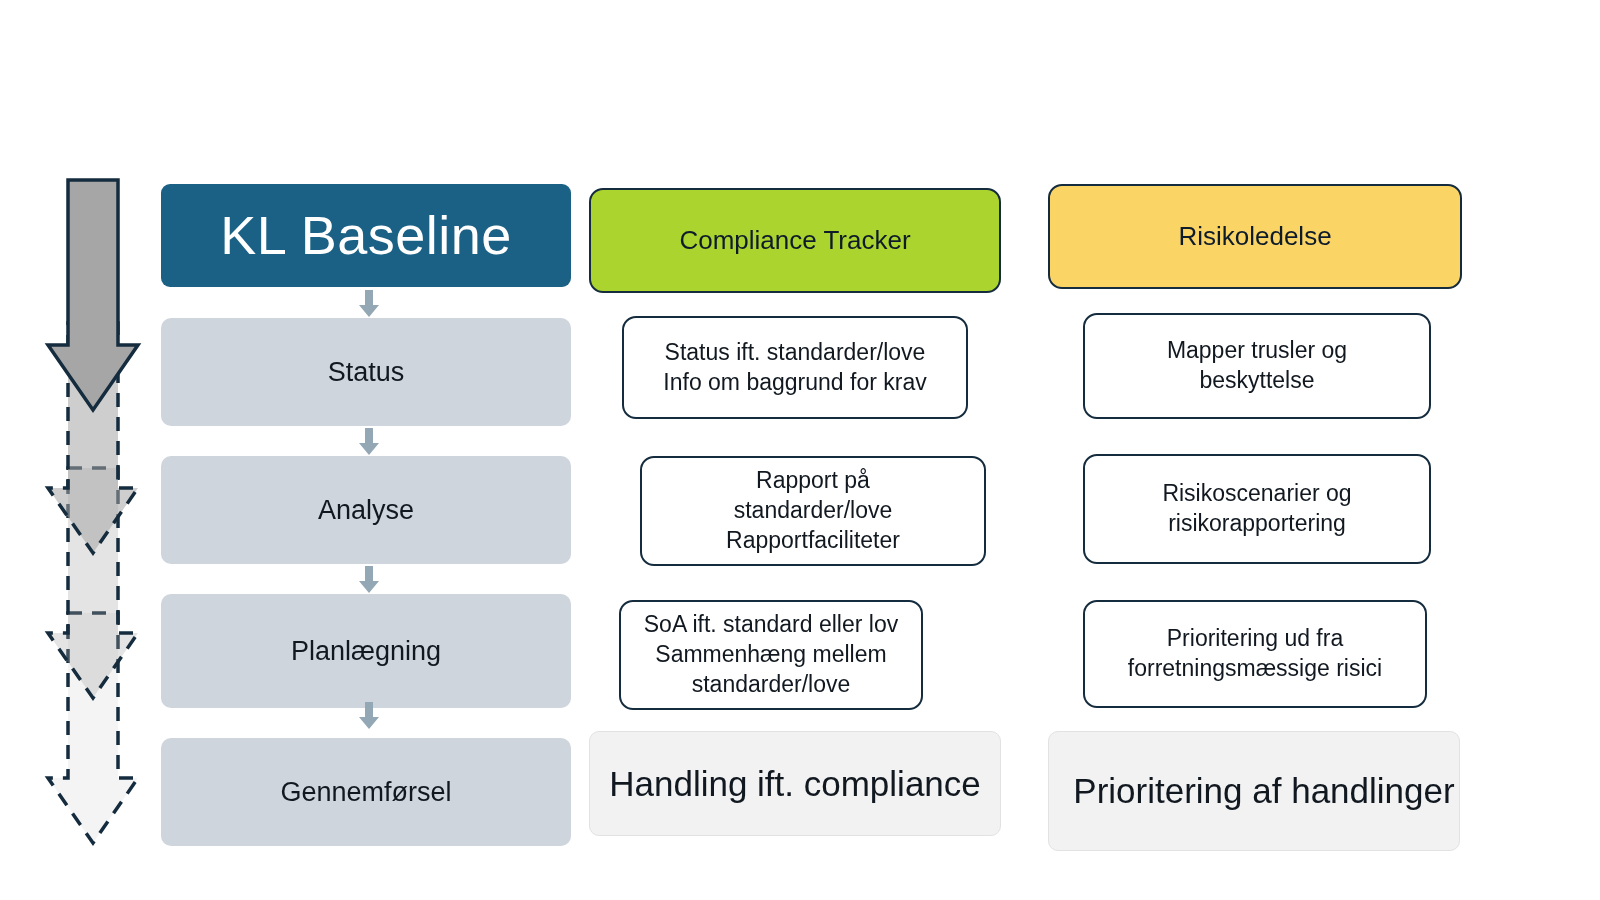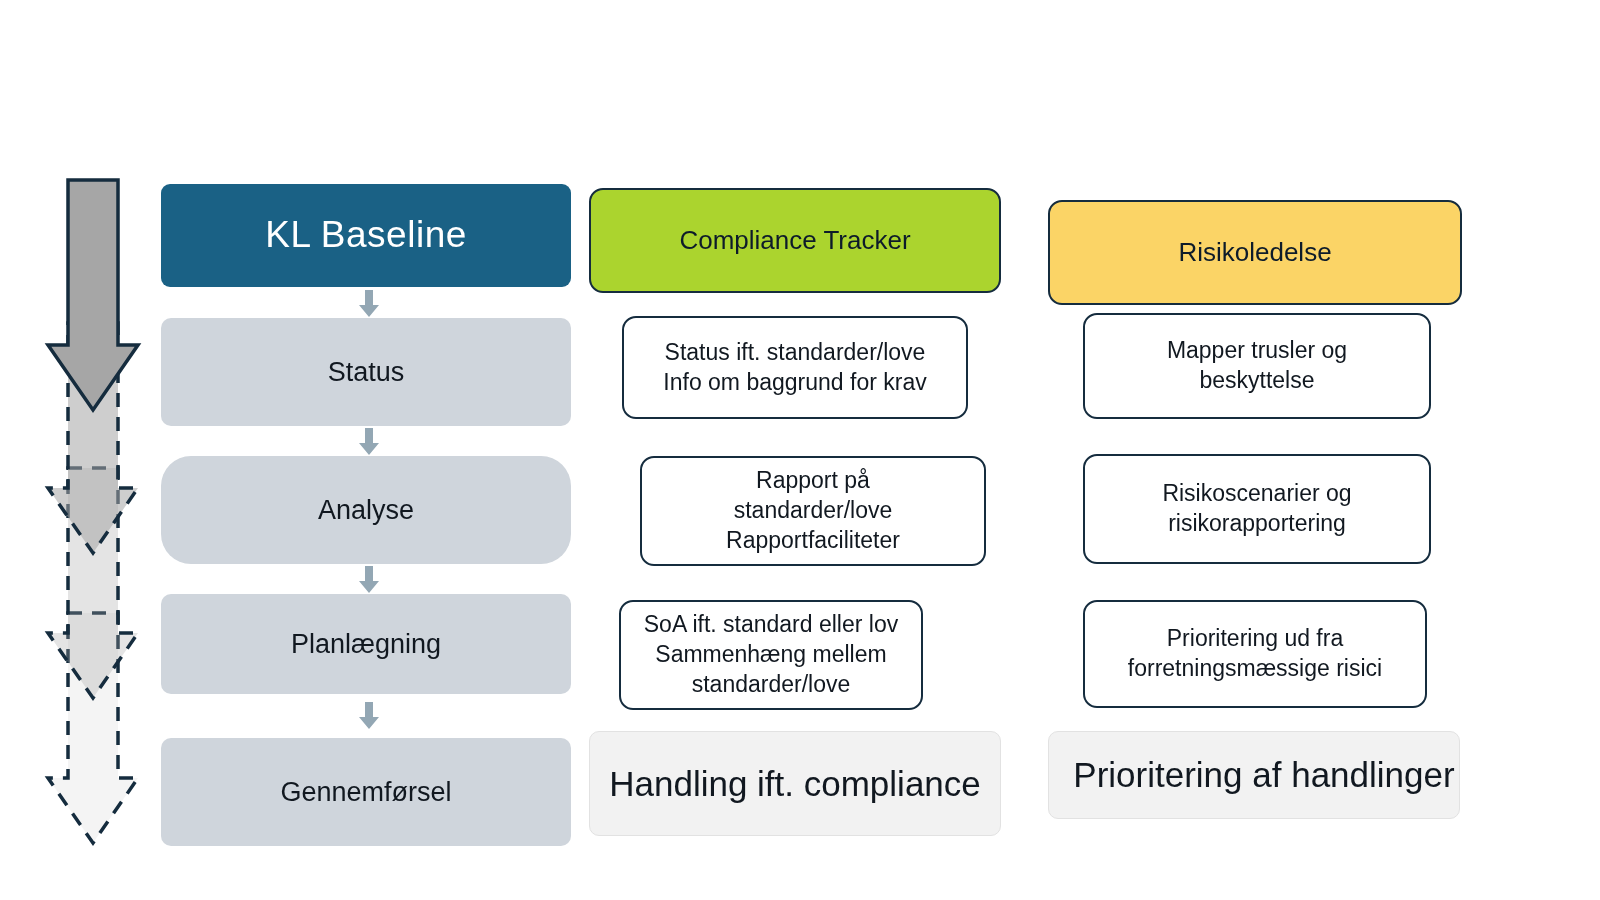--- a/index.html
+++ b/index.html
@@ -65,7 +65,7 @@
     background: #1A6185;
     color: #ffffff;
     border-radius: 9px;
-    font-size: 37px;
+    font-size: 54px;
     font-weight: 400;
     letter-spacing: 0.5px;
     text-align: center;

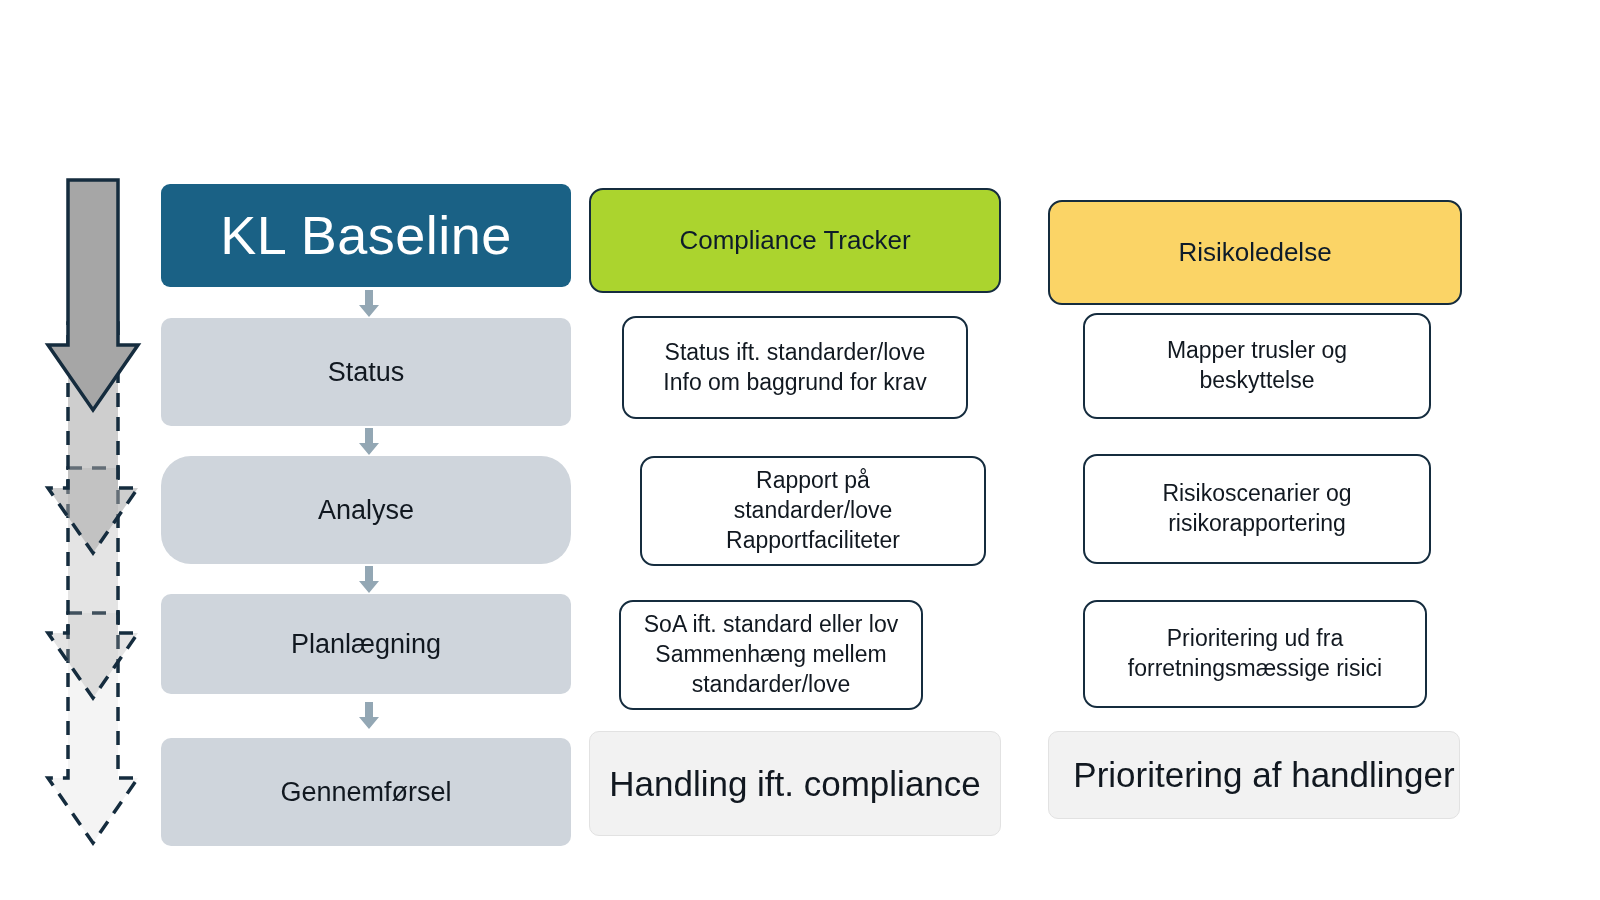--- a/index.html
+++ b/index.html
@@ -85,7 +85,7 @@
 
   .header-risiko {
     left: 0;
-    top: 200px;
+    top: 184px;
     width: 414px;
     height: 105px;
     background: #FBD466;

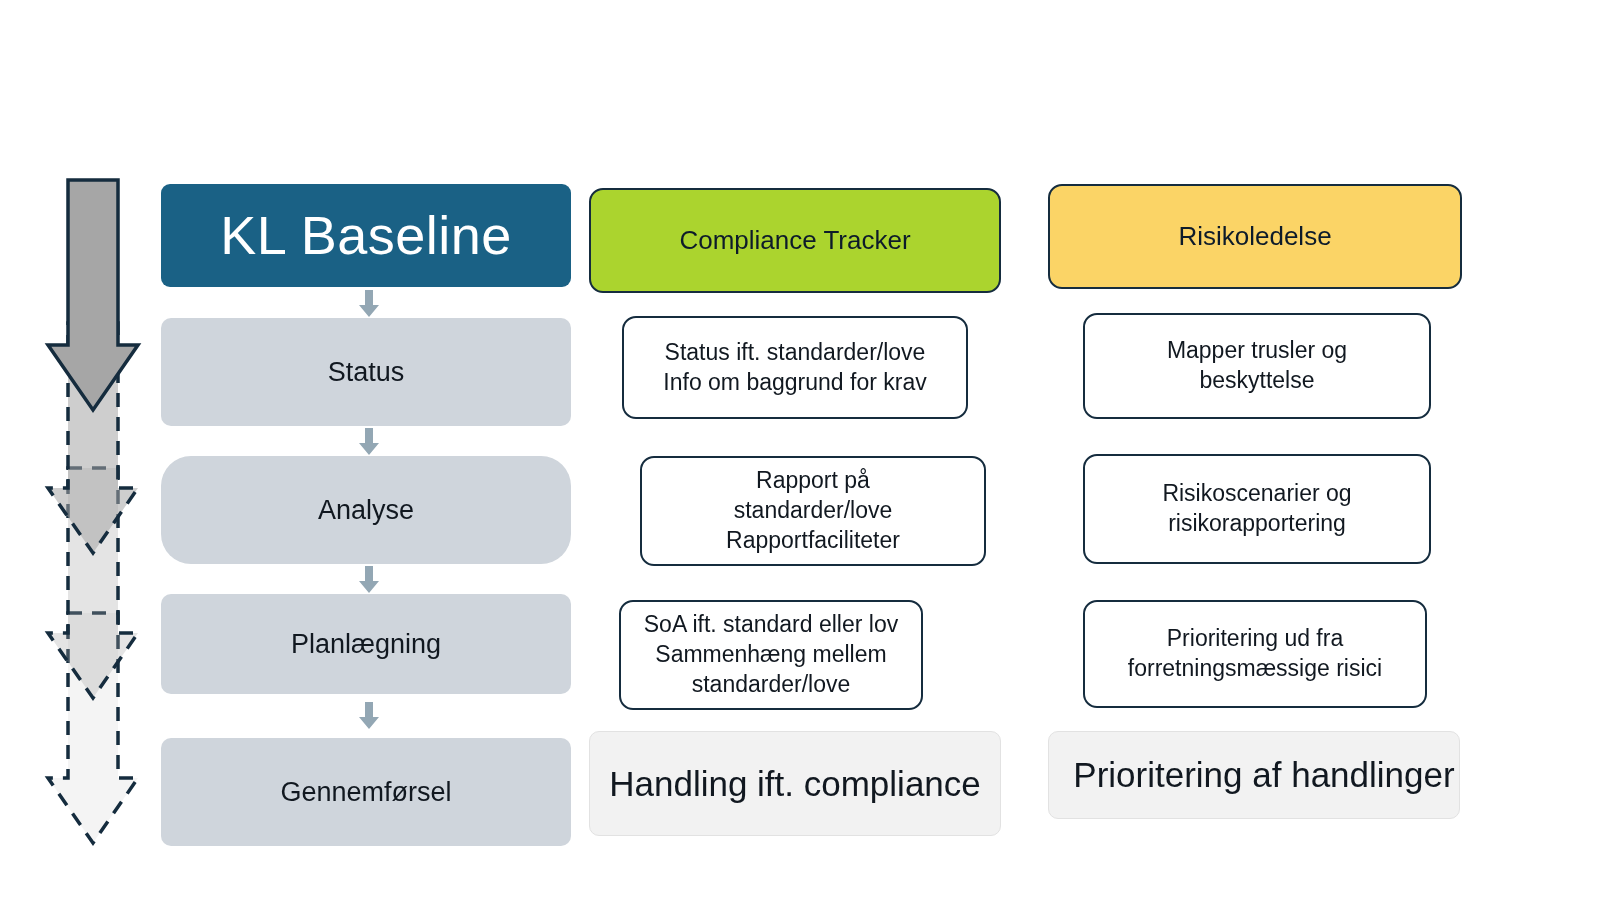--- a/index.html
+++ b/index.html
@@ -111,7 +111,7 @@
     font-size: 27px;
   }
   .stage-1 { top: 318px; height: 108px; }
-  .stage-2 { top: 456px; height: 108px; border-radius: 30px; }
+  .stage-2 { top: 456px; height: 108px; }
   .stage-3 { top: 594px; height: 100px; }
   .stage-4 { top: 730px; height: 108px; margin-top: 8px; }
 

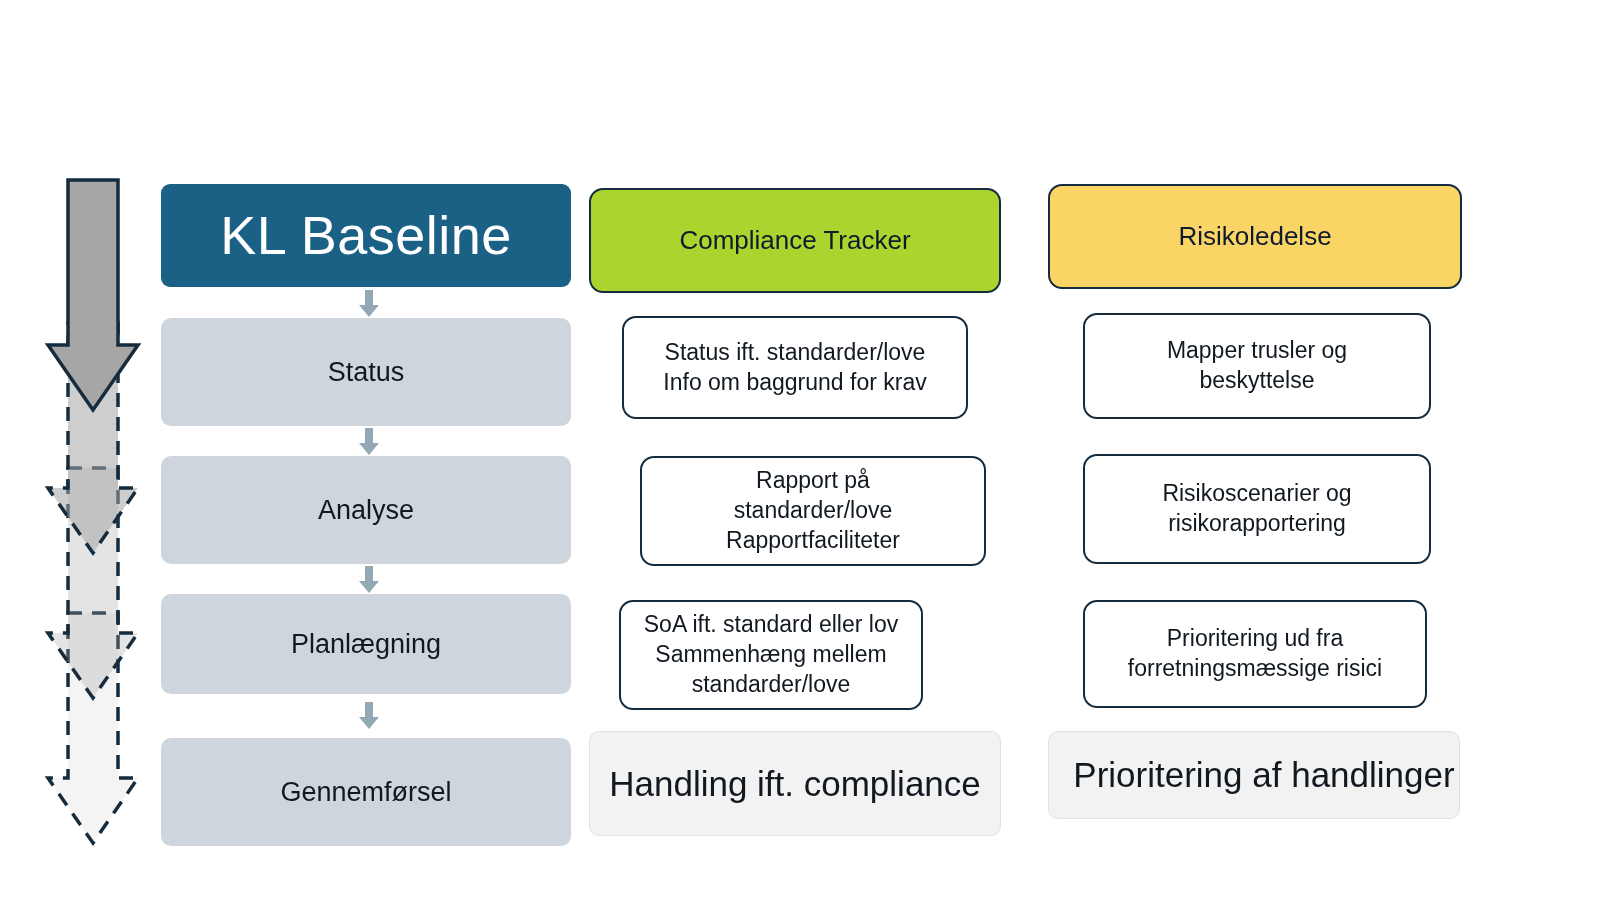--- a/index.html
+++ b/index.html
@@ -112,7 +112,7 @@
   }
   .stage-1 { top: 318px; height: 108px; }
   .stage-2 { top: 456px; height: 108px; }
-  .stage-3 { top: 594px; height: 100px; }
+  .stage-3 { top: 594px; height: 114px; }
   .stage-4 { top: 730px; height: 108px; margin-top: 8px; }
 
   

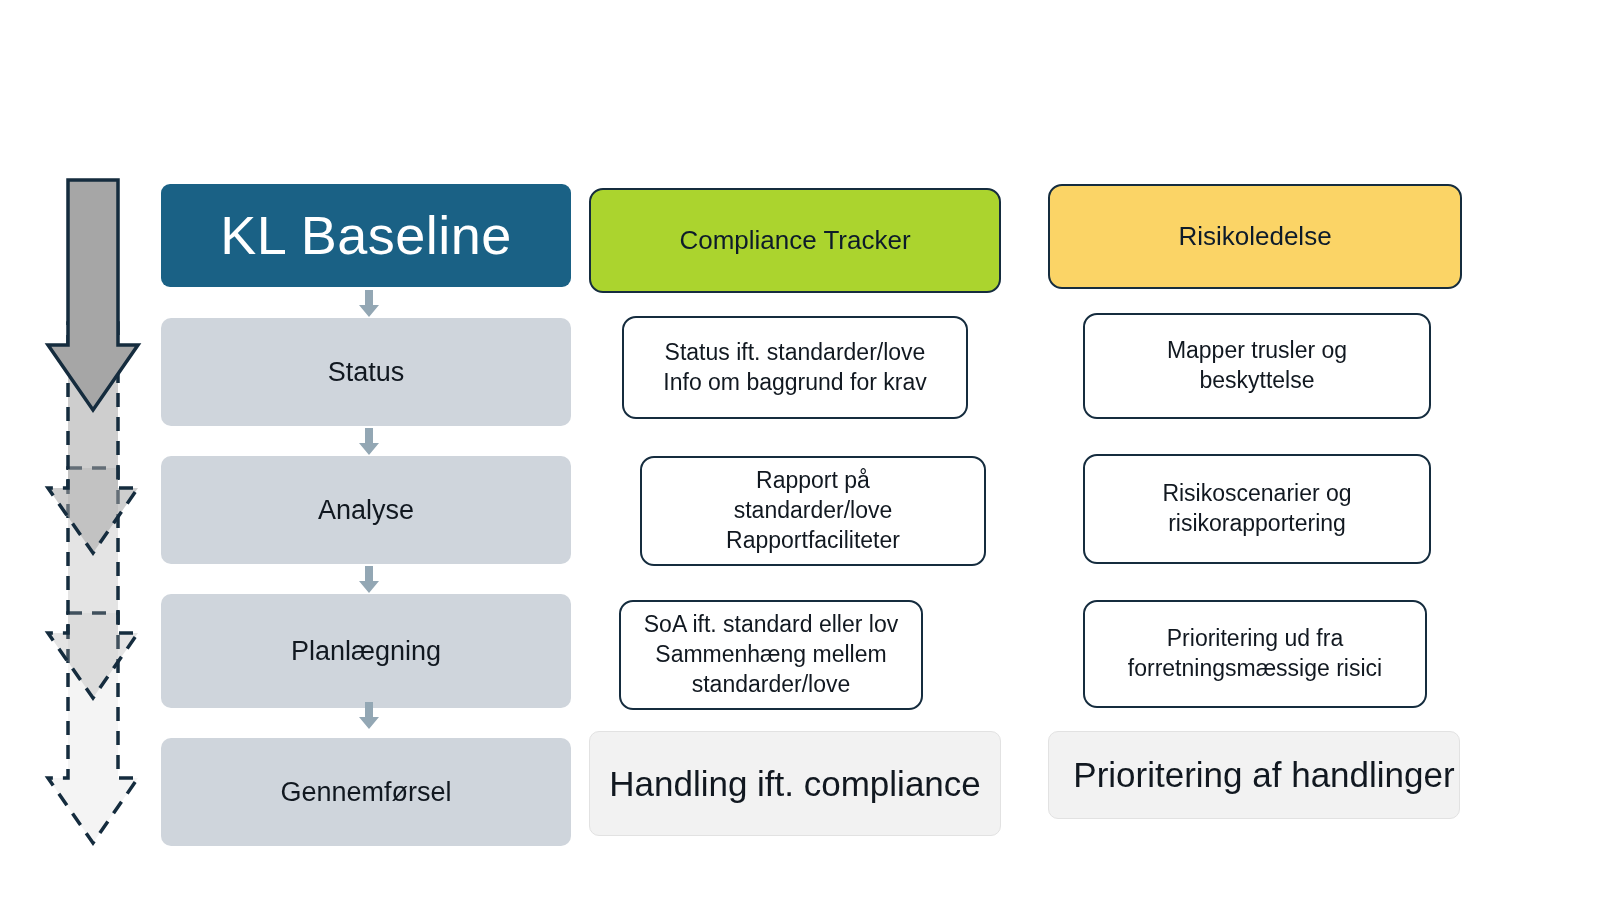--- a/index.html
+++ b/index.html
@@ -171,7 +171,7 @@
     font-size: 35px;
   }
   .col-mid   .summary-box { left: 0px; top: 731px; width: 412px; height: 105px; }
-  .col-right .summary-box { left: 0px; top: 731px; width: 412px; height: 88px; padding-left: 20px; }
+  .col-right .summary-box { left: 0px; top: 731px; width: 412px; height: 120px; padding-left: 20px; }
 </style>
 </head>
 <body>

